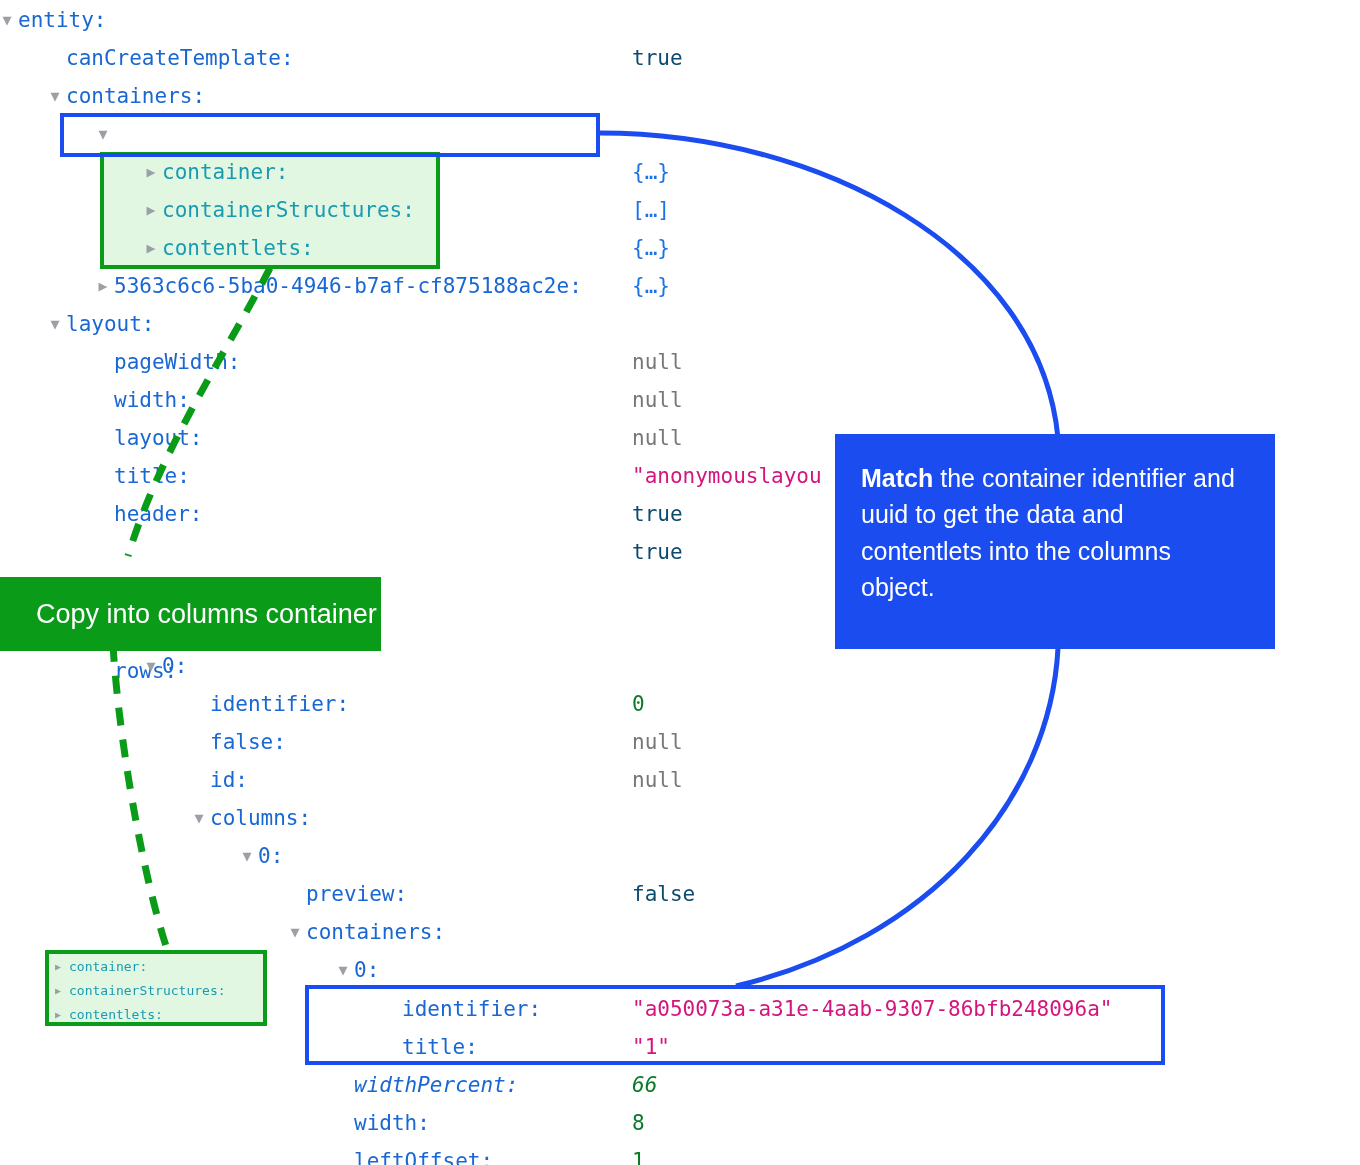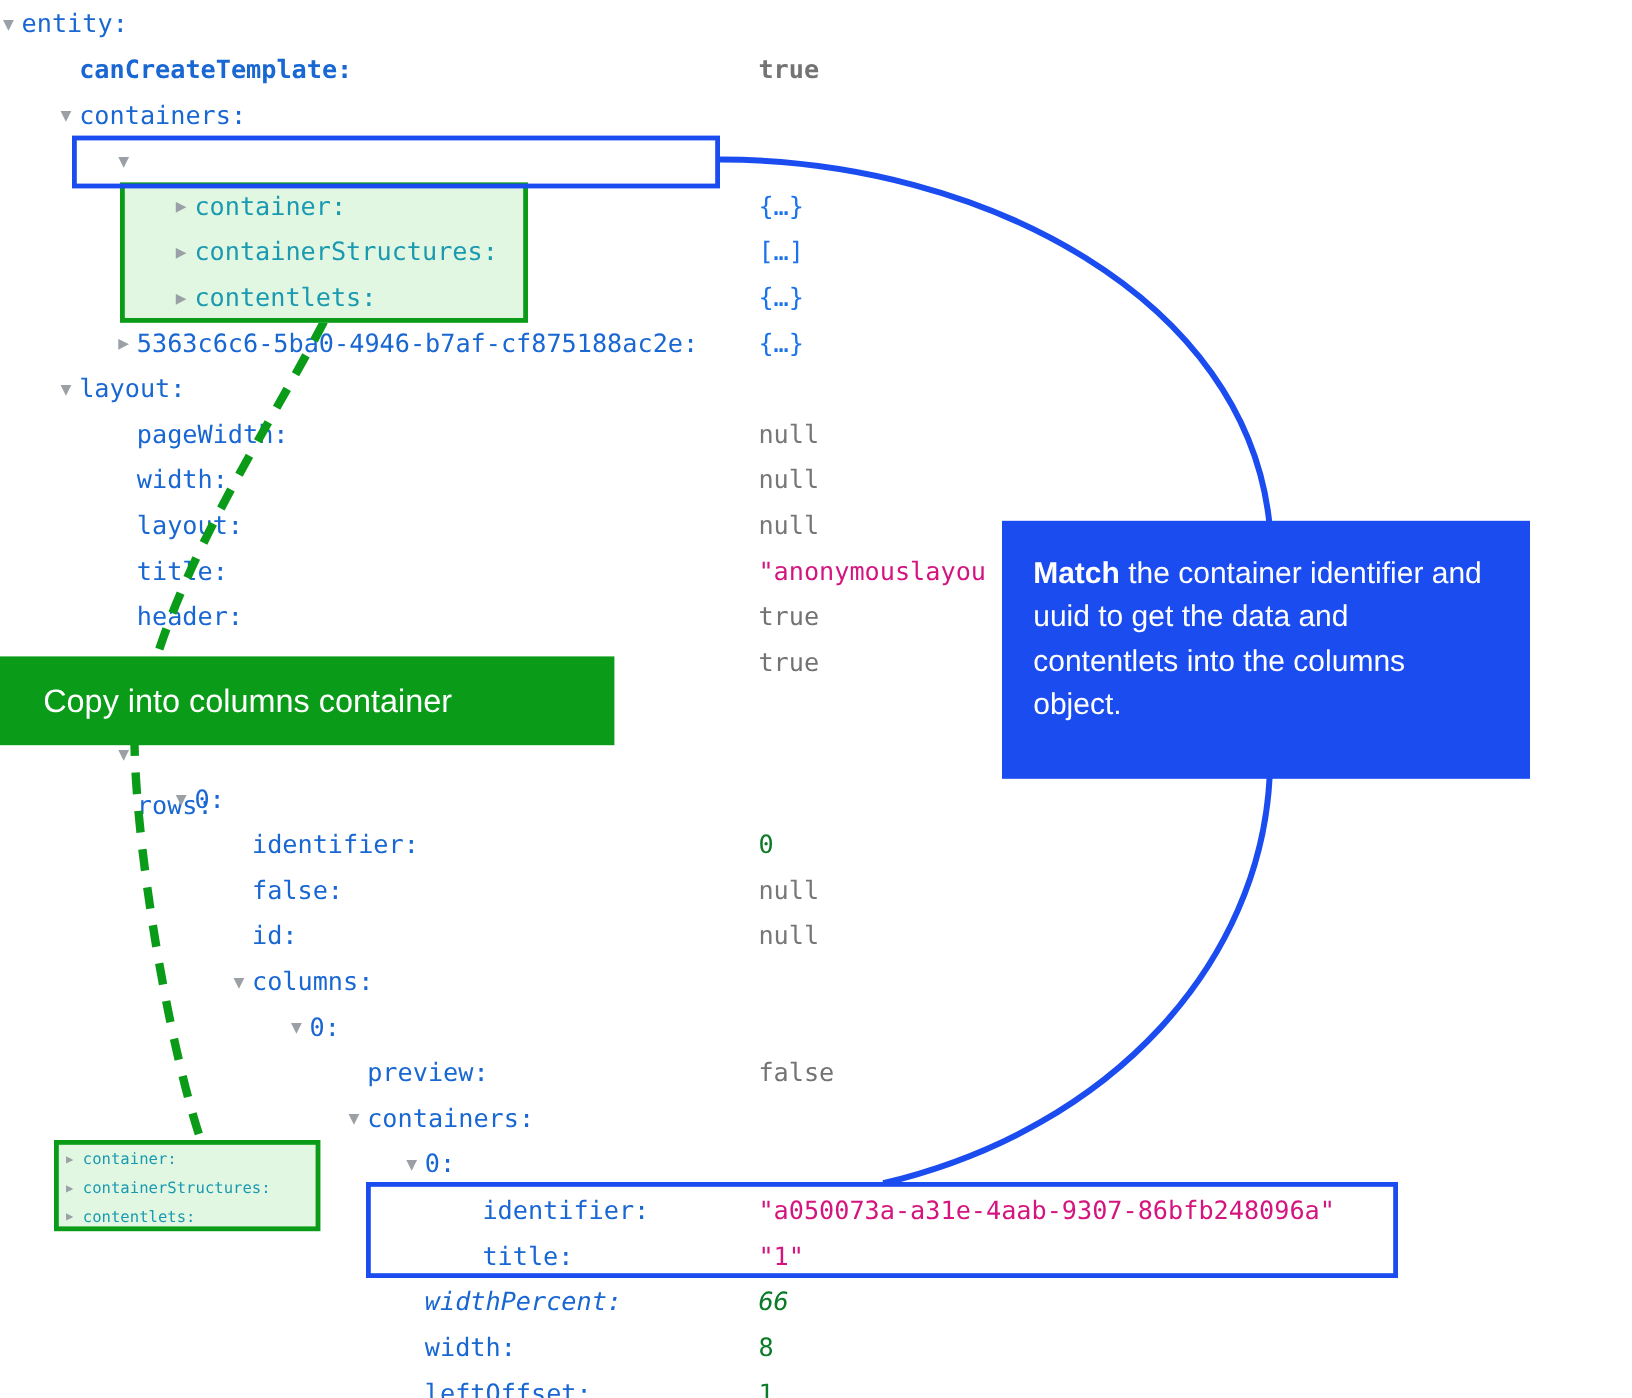--- a/index.html
+++ b/index.html
@@ -145,7 +145,7 @@
         <span class="tw" style="left: -2px;">▼</span>
         <span class="key" style="left: 18px;">entity:</span>
       </div>
-      <div class="row" style="left: 0px; top: 43px; width: 1264px; font-weight: bold;">
+      <div class="row" style="left: 0px; top: 43px; width: 1264px;">
         <span class="key" style="left: 66px;">canCreateTemplate:</span>
         <span class="val v-bool">true</span>
       </div>

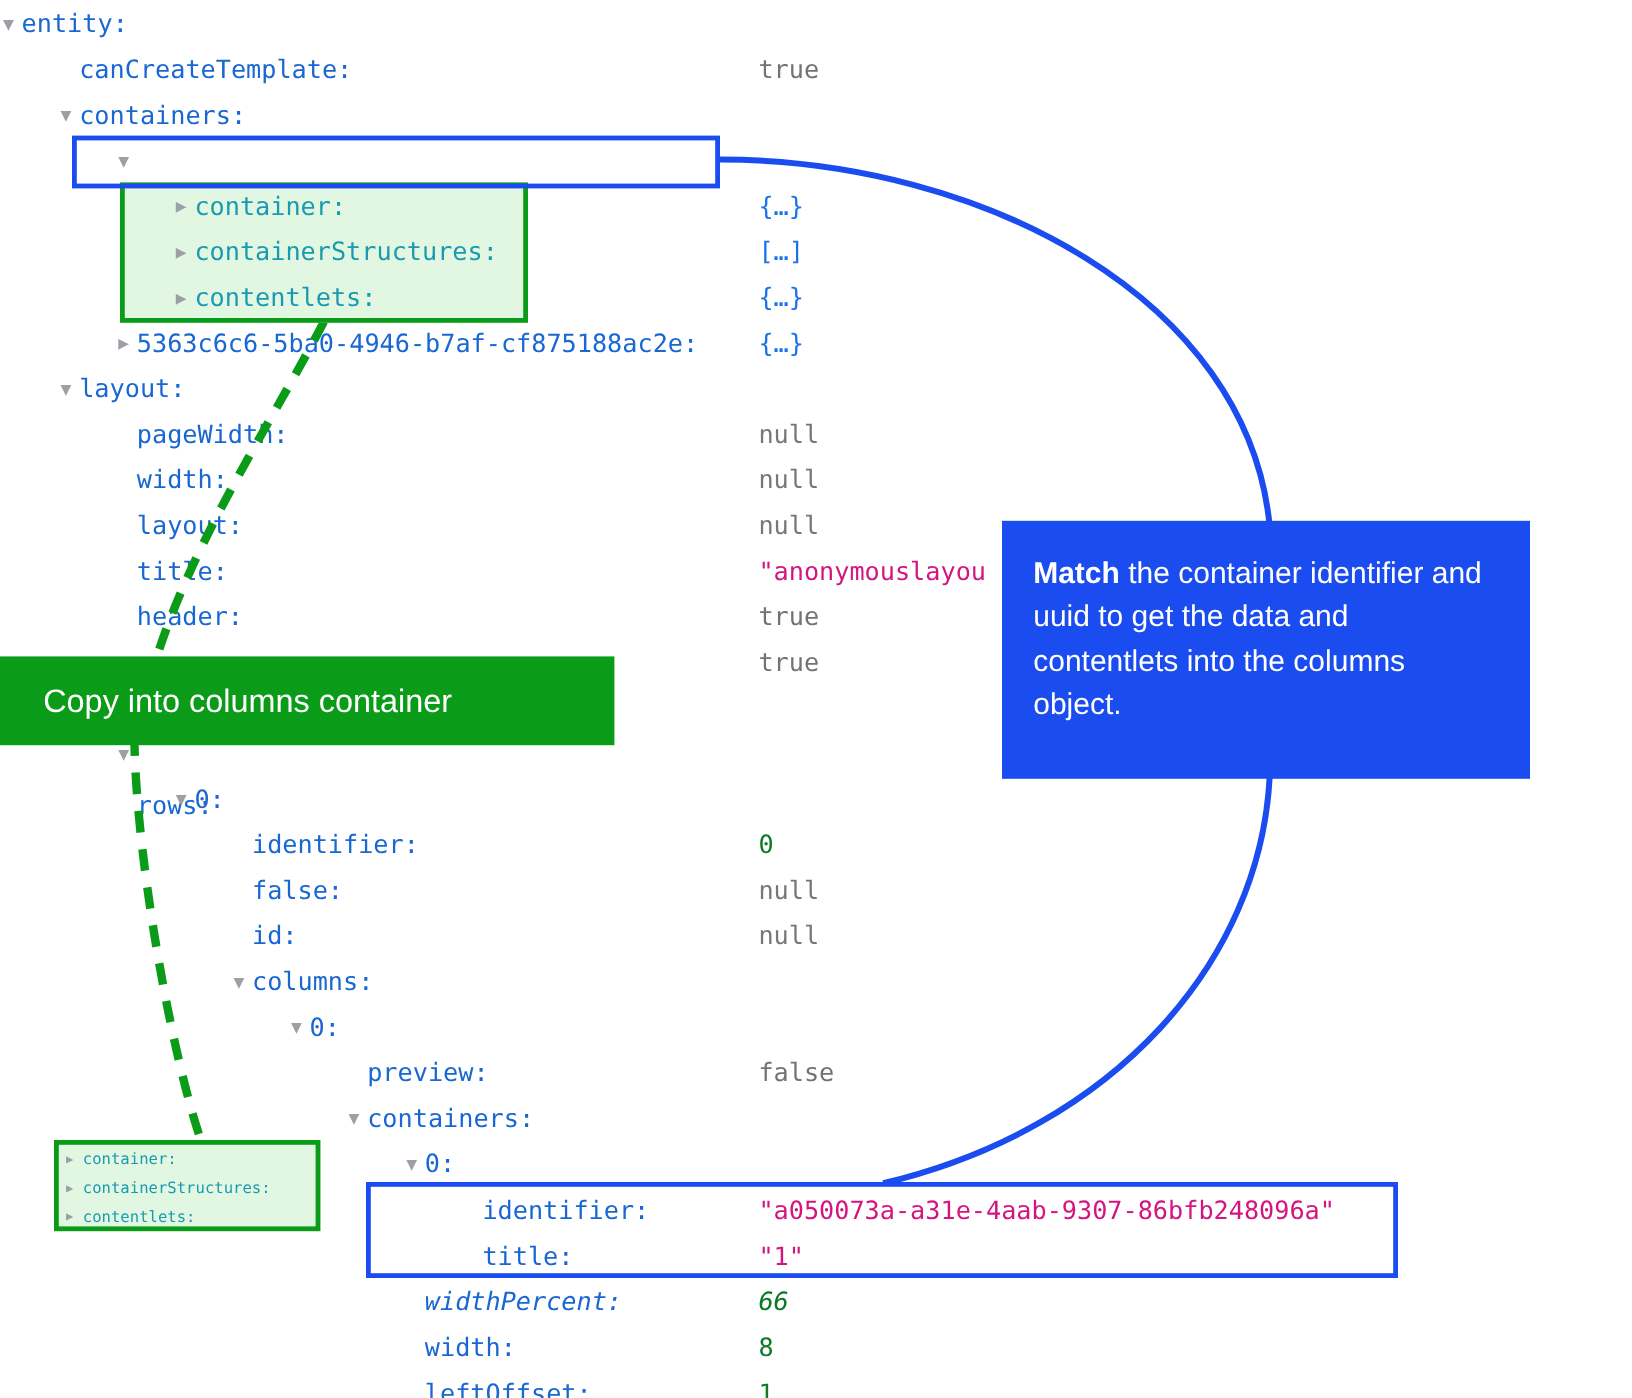--- a/index.html
+++ b/index.html
@@ -38,7 +38,7 @@
     top: 0;
     white-space: nowrap;
   }
-  .v-bool   { color: #737373; }
+  .v-bool   { color: #0c4a6e; }
   .v-num    { color: #0b7b28; }
   .v-null   { color: #777777; }
   .v-str    { color: #d4157f; }

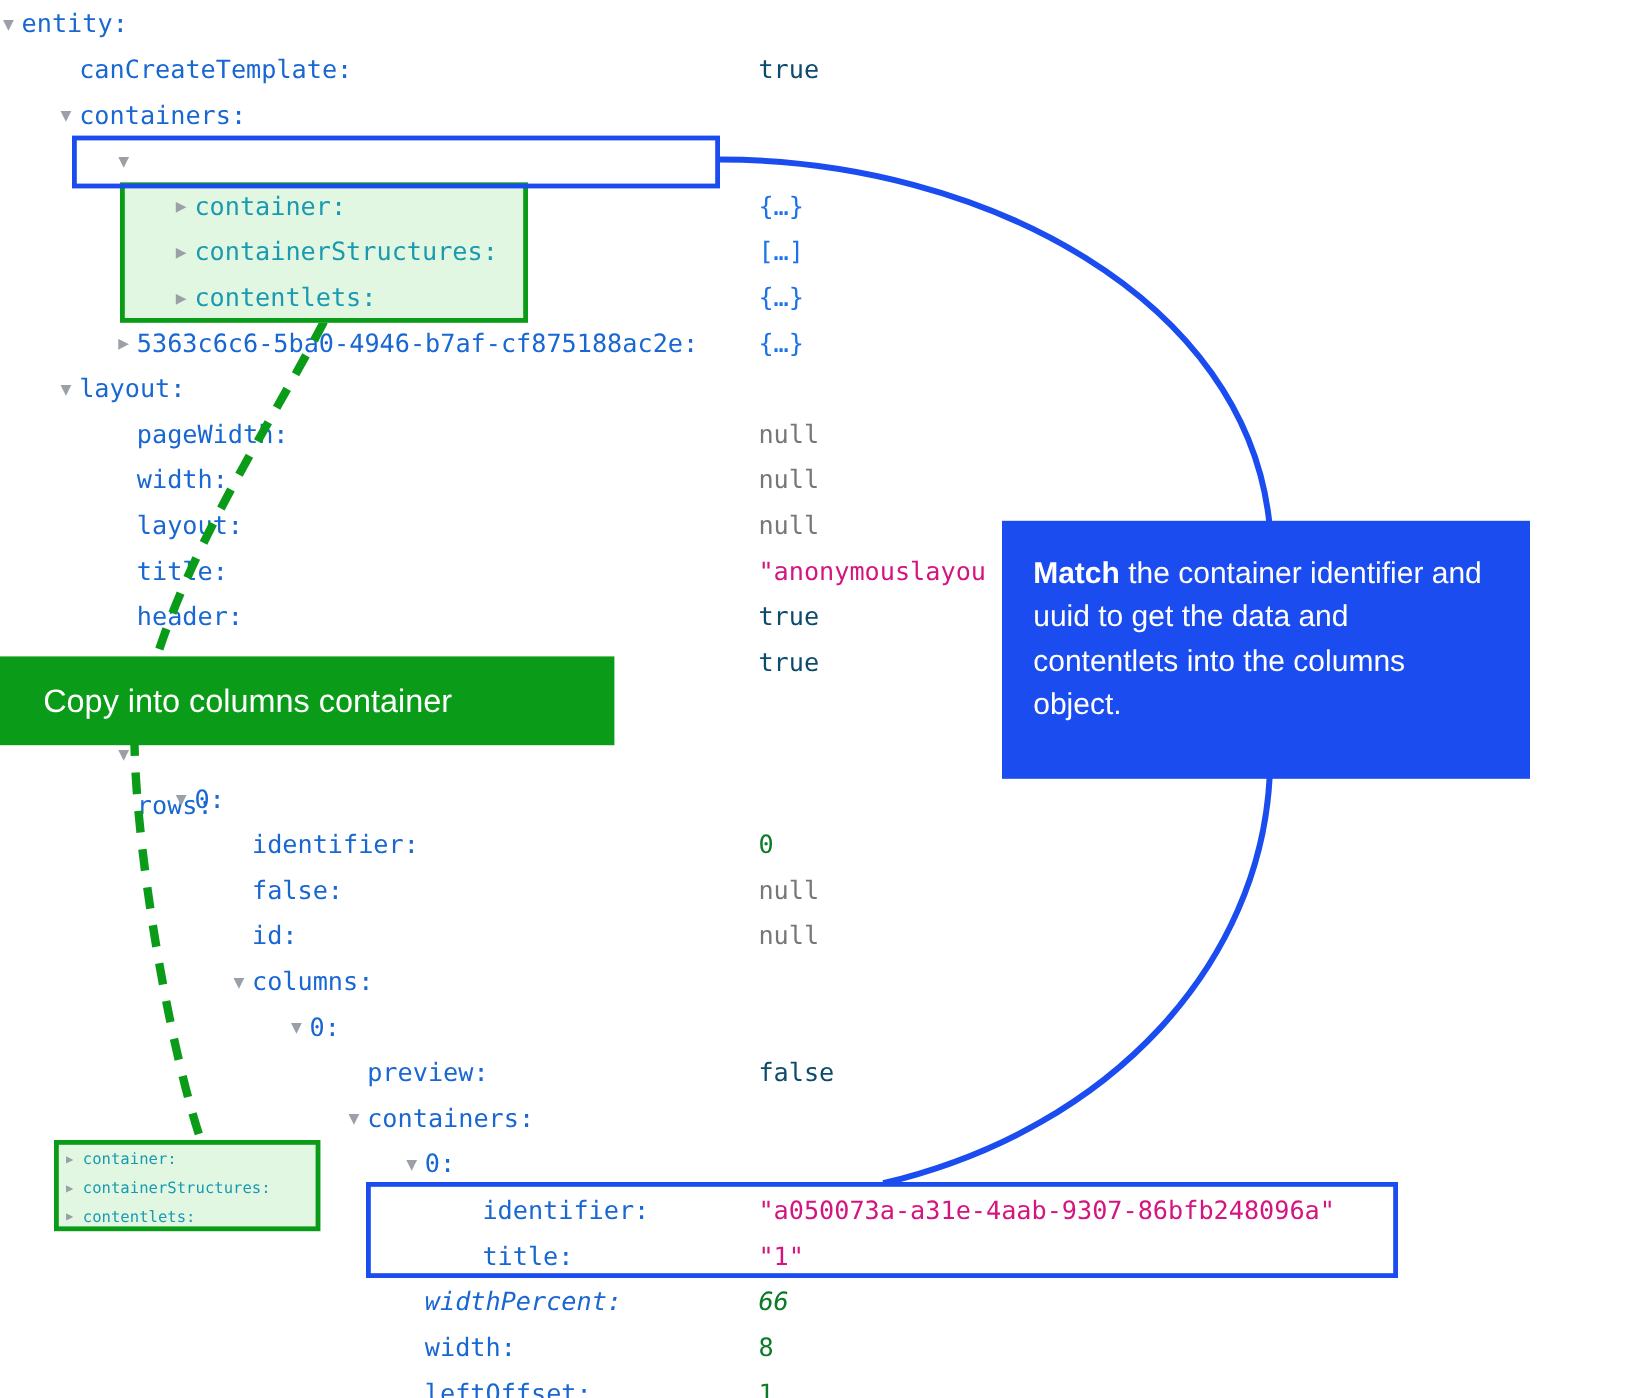--- a/index.html
+++ b/index.html
@@ -278,7 +278,7 @@
     <span class="srow" style="left:20px; top:52px;">contentlets:</span>
   </div>
 
-  <div class="callout-green" style="left:0px; top:547px; width:512px; height:74px;">
+  <div class="callout-green" style="left:0px; top:577px; width:381px; height:74px;">
     <span>Copy into columns container</span>
   </div>
 

